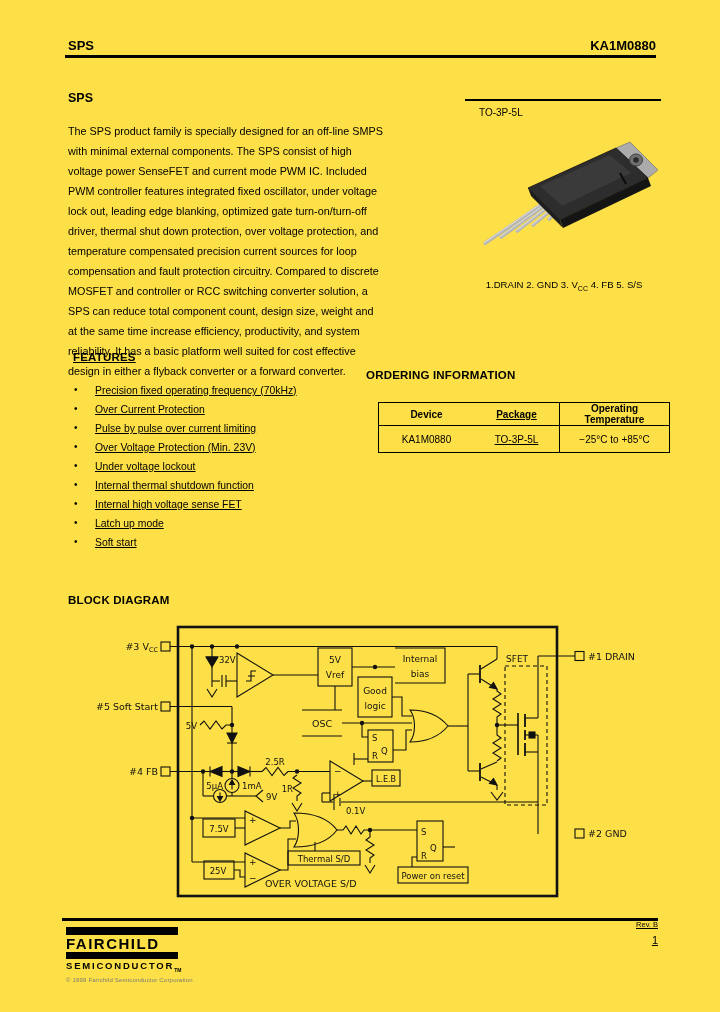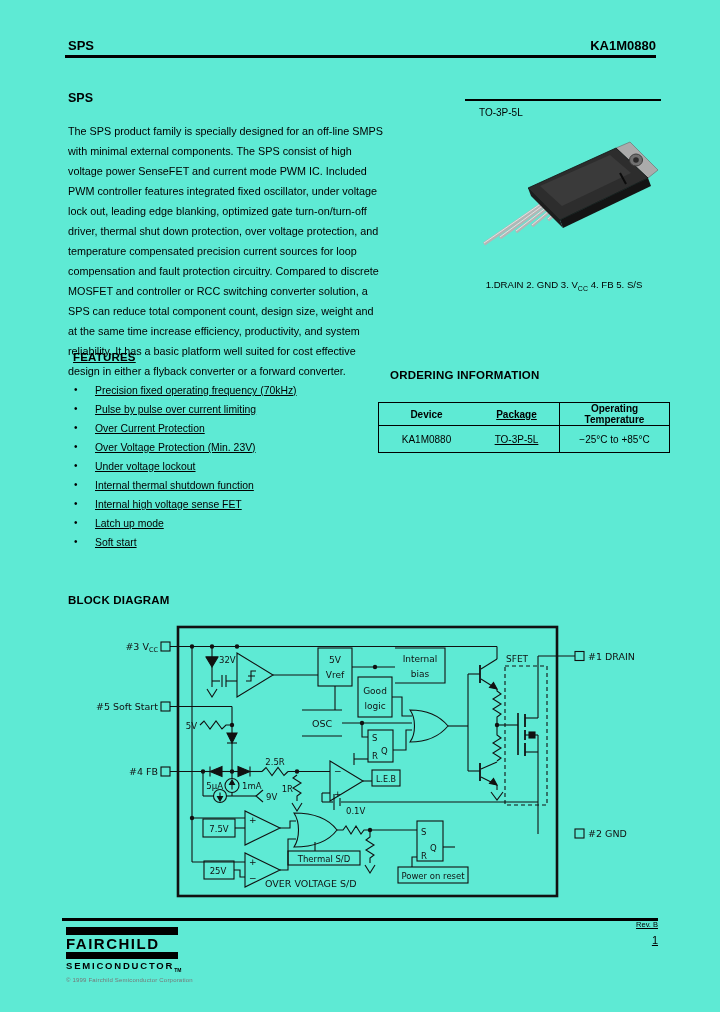--- a/index.html
+++ b/index.html
@@ -3,7 +3,7 @@
 <meta charset="utf-8">
 <style>
   html,body{margin:0;padding:0;background:#e8e8e8;}
-  .page{position:relative;width:720px;height:1012px;background:#5eead4;overflow:hidden;
+  .page{position:relative;width:720px;height:1012px;background:#fde047;overflow:hidden;
         font-family:"Liberation Sans",sans-serif;color:#000;}
   .abs{position:absolute;}
   

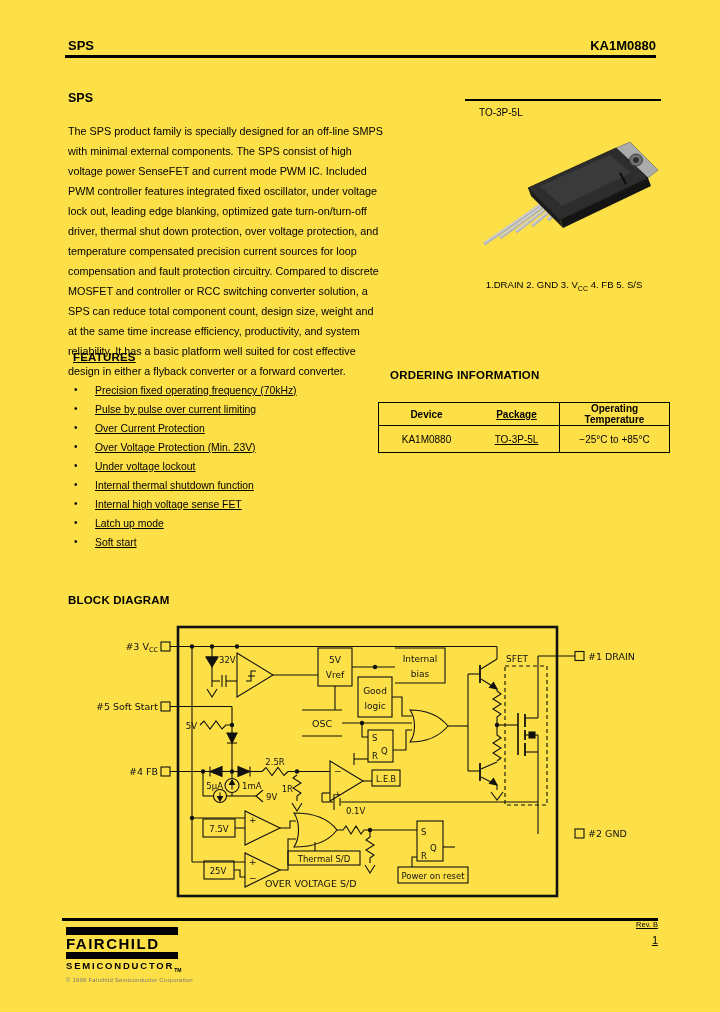--- a/index.html
+++ b/index.html
@@ -96,7 +96,7 @@
     <li>Soft start</li>
   </ul>
 
-  <div class="abs sec-title" style="left:390px;top:369px;">ORDERING INFORMATION</div>
+  <div class="abs sec-title" style="left:366px;top:369px;">ORDERING INFORMATION</div>
   <table class="abs order" style="left:378px;top:402px;">
     <thead>
       <tr>

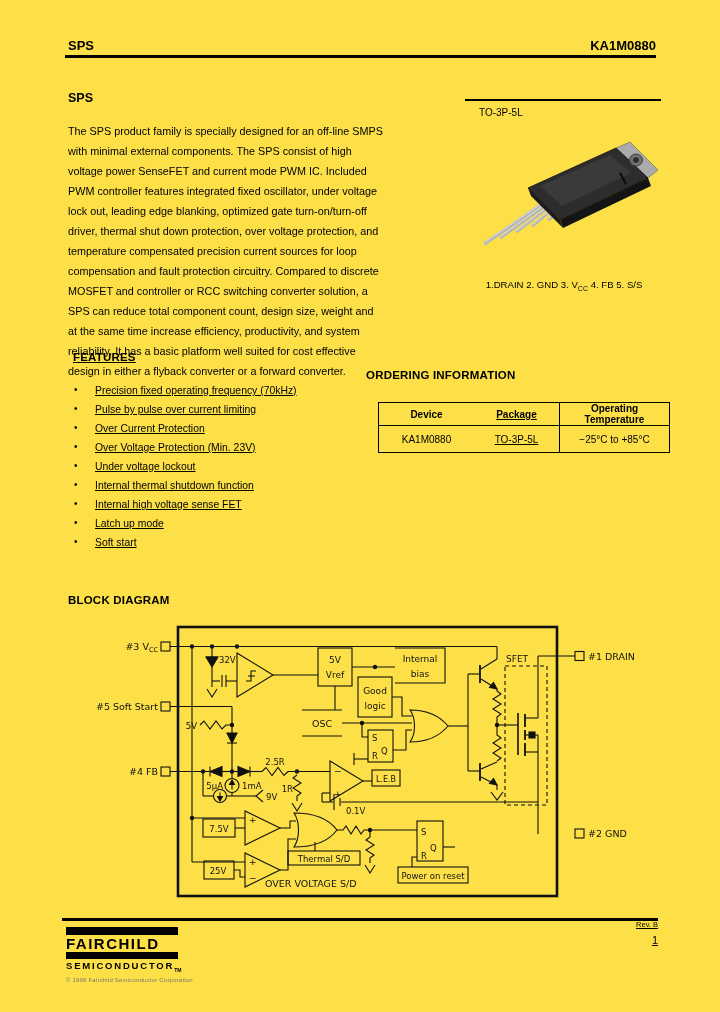--- a/index.html
+++ b/index.html
@@ -86,8 +86,8 @@
   <div class="abs sec-title" style="left:73px;top:351px;text-decoration:underline;">FEATURES</div>
   <ul class="abs features" style="left:68px;top:385px;">
     <li>Precision fixed operating frequency (70kHz)</li>
+    <li>Over Current Protection</li>
     <li>Pulse by pulse over current limiting</li>
-    <li>Over Current Protection</li>
     <li>Over Voltage Protection (Min. 23V)</li>
     <li>Under voltage lockout</li>
     <li>Internal thermal shutdown function</li>

